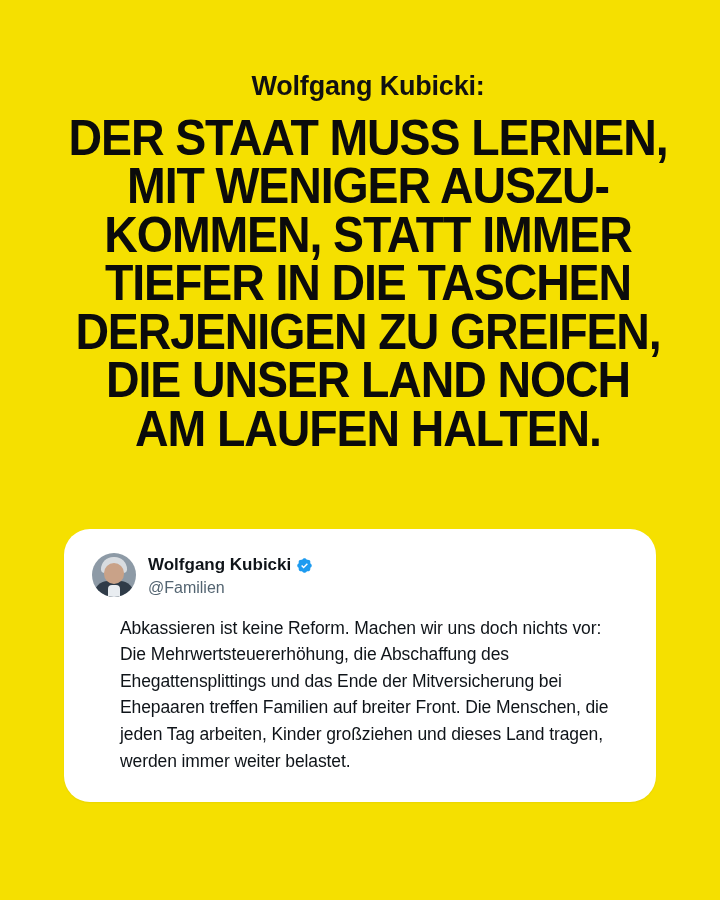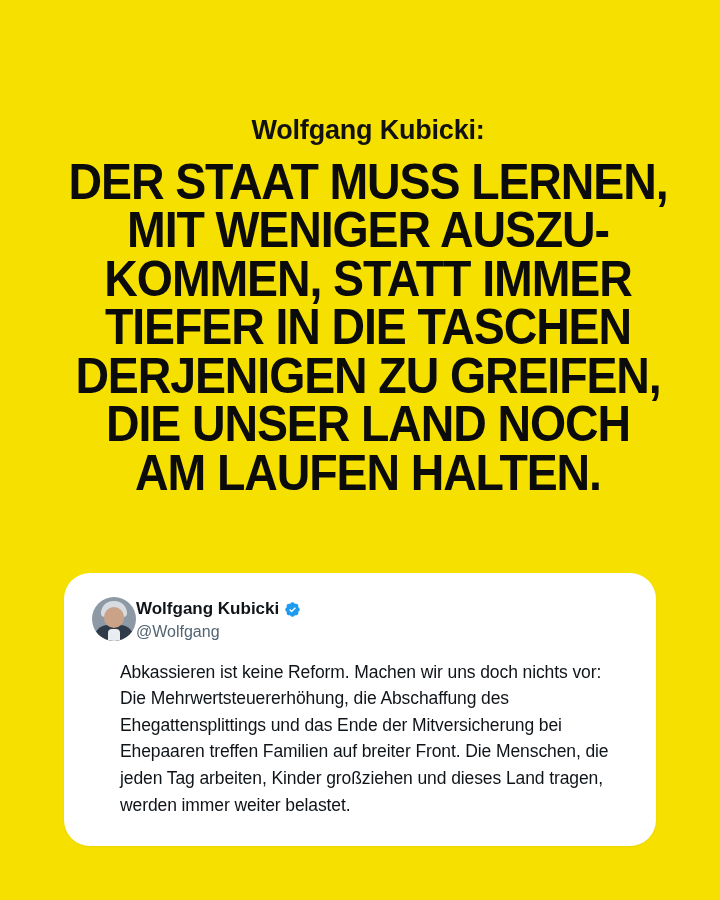--- a/index.html
+++ b/index.html
@@ -25,7 +25,6 @@
   .headline-block {
     padding: 72px 24px 0 40px;
     text-align: center;
-    margin-top: 44px;
   }
   .kicker {
     font-family: "Liberation Sans", sans-serif;

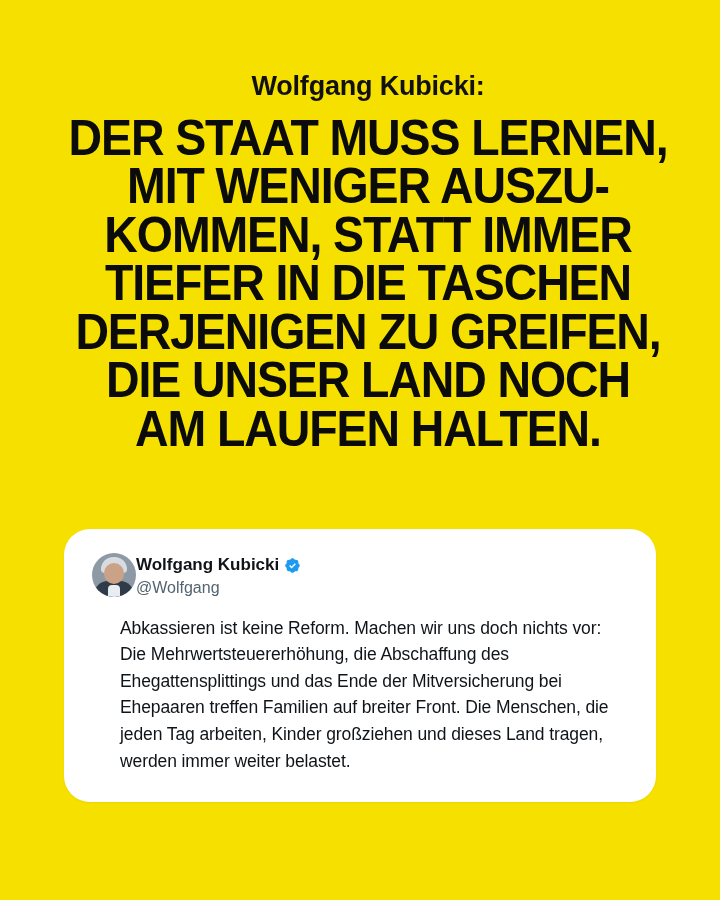--- a/index.html
+++ b/index.html
@@ -66,6 +66,7 @@
   .tweet-head {
     display: flex;
     align-items: flex-start;
+    gap: 12px;
   }
   .avatar {
     width: 44px;

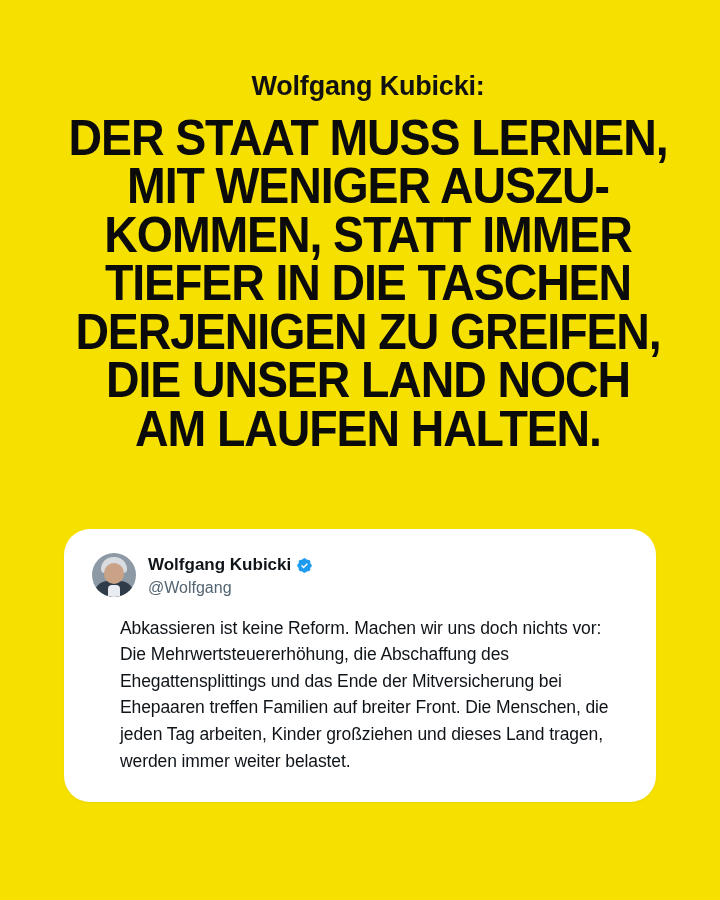--- a/index.html
+++ b/index.html
@@ -189,7 +189,7 @@
             </svg>
           </span>
         </div>
-        <div class="handle">@Wolfgang</div>
+        <div class="handle">@Familien</div>
       </div>
     </div>
     <div class="tweet-body">

